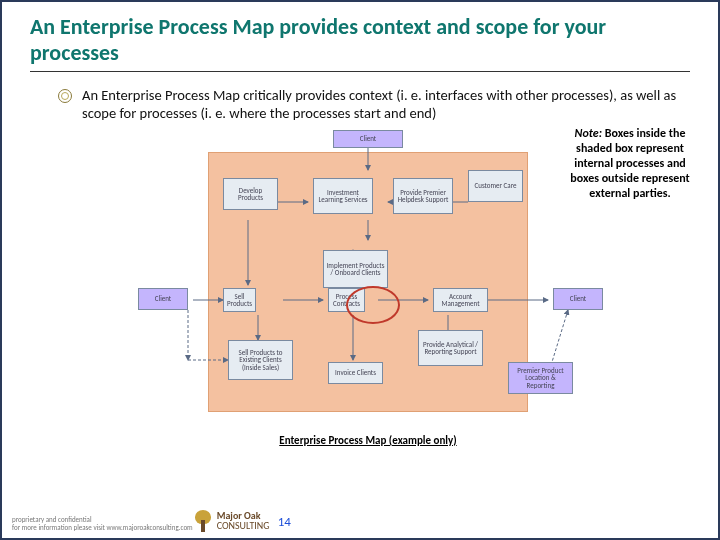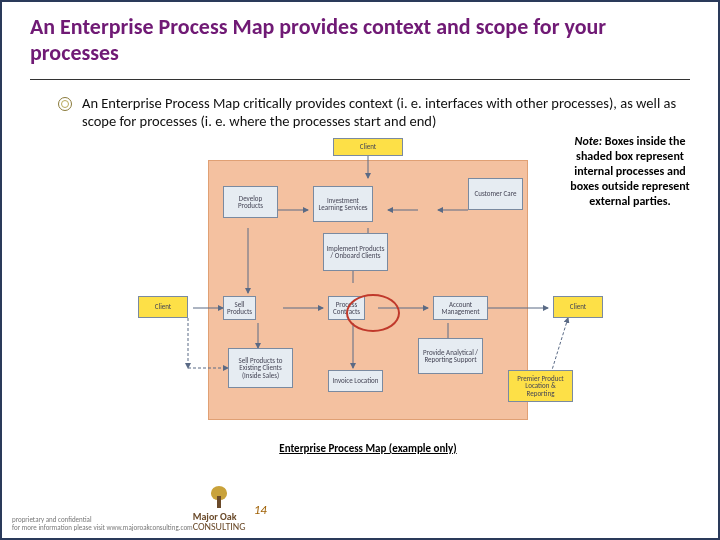--- a/index.html
+++ b/index.html
@@ -13,9 +13,9 @@
   }
   .title-area { padding: 12px 28px 6px; }
   .title {
-    font-size: 22px; color: #701a75;
+    font-size: 22px; color: #0f766e;
     border-bottom: 1.5px solid #333;
-    padding-bottom: 12px;
+    padding-bottom: 4px;
     line-height: 1.2;
   }
   .body-area { padding: 8px 40px 0 56px; position: relative; }

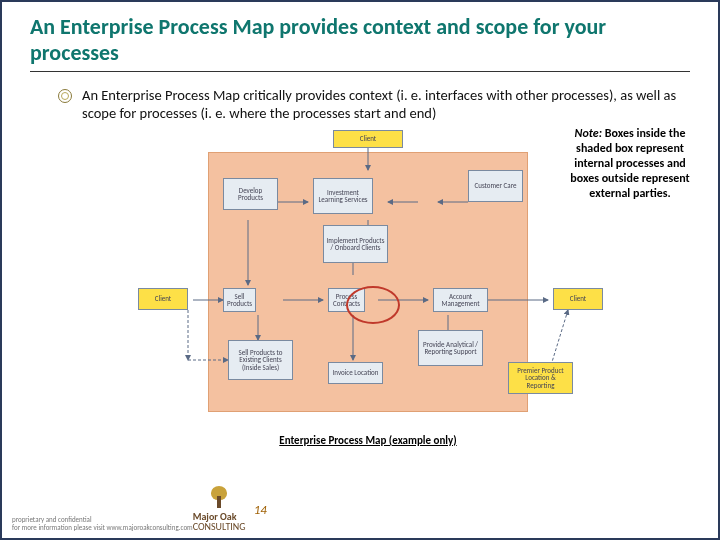--- a/index.html
+++ b/index.html
@@ -57,7 +57,7 @@
     text-align: center; line-height: 1.05;
     padding: 2px;
   }
-  .wbox { background: #fde047; }
+  .wbox { background: #c4b5fd; }
   .red-circle {
     position: absolute;
     width: 54px; height: 38px;

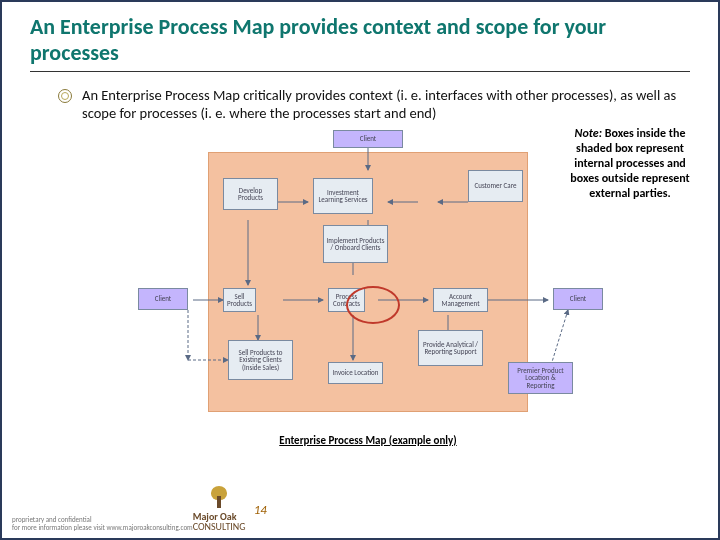--- a/index.html
+++ b/index.html
@@ -146,6 +146,7 @@
     <div class="dbox wbox" style="left:205px;top:0;width:70px;height:18px">Client</div>
     <div class="dbox" style="left:95px;top:48px;width:55px;height:32px">Develop Products</div>
     <div class="dbox" style="left:185px;top:48px;width:60px;height:36px">Investment Learning Services</div>
+    <div class="dbox" style="left:265px;top:48px;width:60px;height:36px">Provide Premier Helpdesk Support</div>
     <div class="dbox" style="left:340px;top:40px;width:55px;height:32px">Customer Care</div>
     <div class="dbox" style="left:195px;top:95px;width:65px;height:38px">Implement Products / Onboard Clients</div>
     <div class="dbox wbox" style="left:10px;top:158px;width:50px;height:22px">Client</div>

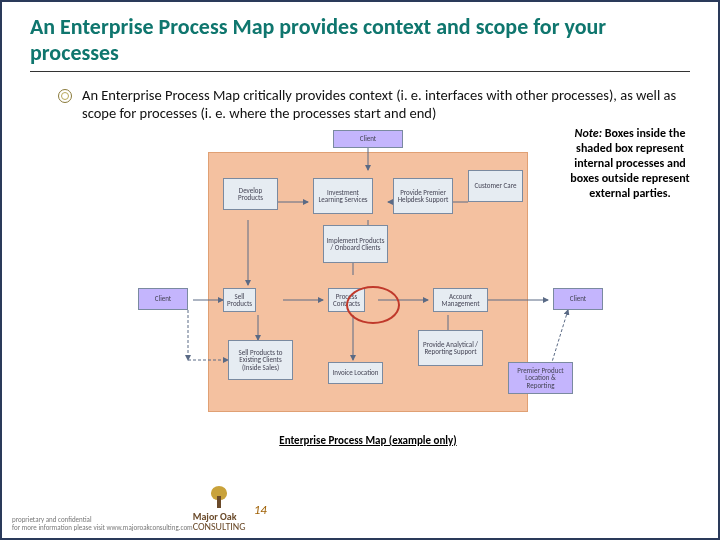--- a/index.html
+++ b/index.html
@@ -148,7 +148,7 @@
     <div class="dbox" style="left:185px;top:48px;width:60px;height:36px">Investment Learning Services</div>
     <div class="dbox" style="left:265px;top:48px;width:60px;height:36px">Provide Premier Helpdesk Support</div>
     <div class="dbox" style="left:340px;top:40px;width:55px;height:32px">Customer Care</div>
-    <div class="dbox" style="left:195px;top:95px;width:65px;height:38px">Implement Products / Onboard Clients</div>
+    <div class="dbox" style="left:195px;top:120px;width:65px;height:38px">Implement Products / Onboard Clients</div>
     <div class="dbox wbox" style="left:10px;top:158px;width:50px;height:22px">Client</div>
     <div class="dbox" style="left:95px;top:158px;width:33px;height:24px">Sell Products</div>
     <div class="dbox" style="left:200px;top:158px;width:37px;height:24px">Process Contracts</div>

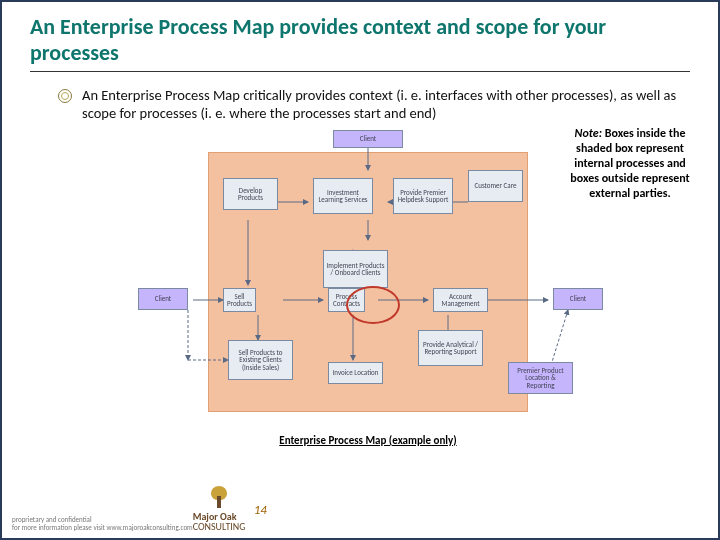--- a/index.html
+++ b/index.html
@@ -156,7 +156,7 @@
     <div class="dbox wbox" style="left:425px;top:158px;width:50px;height:22px">Client</div>
     <div class="dbox" style="left:100px;top:210px;width:65px;height:40px">Sell Products to Existing Clients (Inside Sales)</div>
     <div class="dbox" style="left:290px;top:200px;width:65px;height:36px">Provide Analytical / Reporting Support</div>
-    <div class="dbox" style="left:200px;top:232px;width:55px;height:22px">Invoice Location</div>
+    <div class="dbox" style="left:200px;top:232px;width:55px;height:22px">Invoice Clients</div>
     <div class="dbox wbox" style="left:380px;top:232px;width:65px;height:32px">Premier Product Location &amp; Reporting</div>
 
     <div class="red-circle"></div>

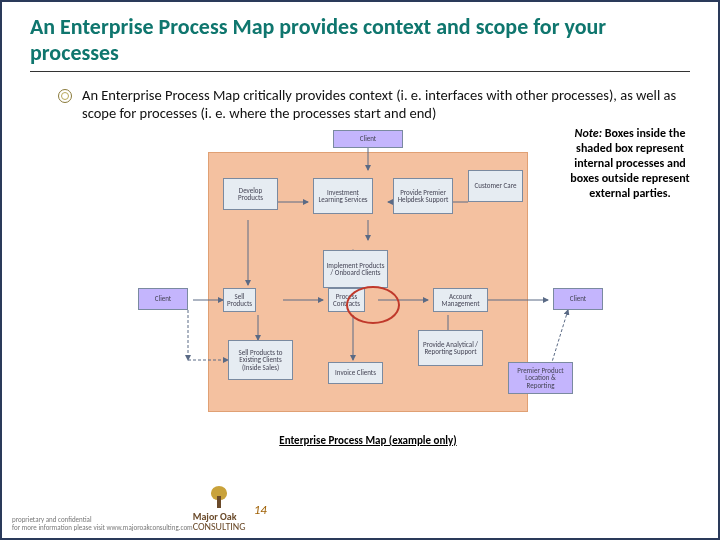--- a/index.html
+++ b/index.html
@@ -78,7 +78,7 @@
   }
   .footer-left { font-size: 7px; color: #777; line-height: 1.15; }
   .footer-right { display: flex; align-items: center; gap: 8px; }
-  .logo { display: flex; align-items: center; gap: 4px; flex-direction: column; }
+  .logo { display: flex; align-items: center; gap: 4px; }
   .logo-tree {
     width: 20px; height: 22px; position: relative;
   }

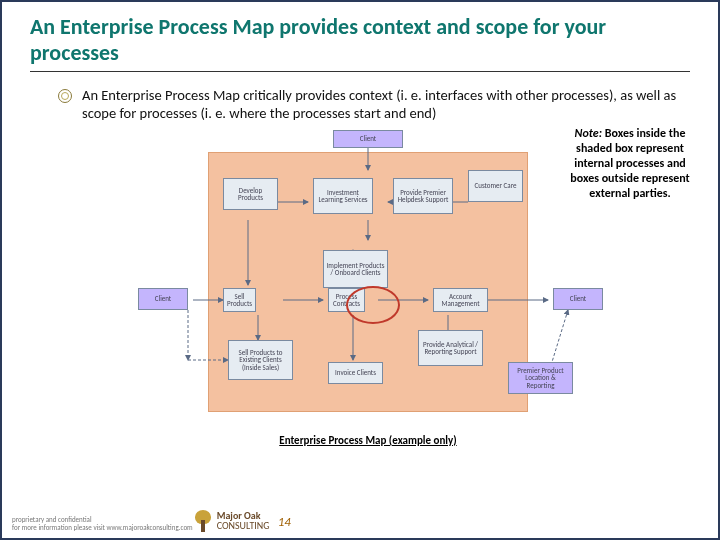--- a/index.html
+++ b/index.html
@@ -92,7 +92,7 @@
   }
   .logo-text { font-size: 10px; color: #6a4a2a; line-height: 1; }
   .logo-text .t1 { font-weight: bold; }
-  .pagenum { font-size: 13px; color: #a16207; font-style: italic; }
+  .pagenum { font-size: 13px; color: #1d4ed8; }
 </style>
 </head>
 <body>

